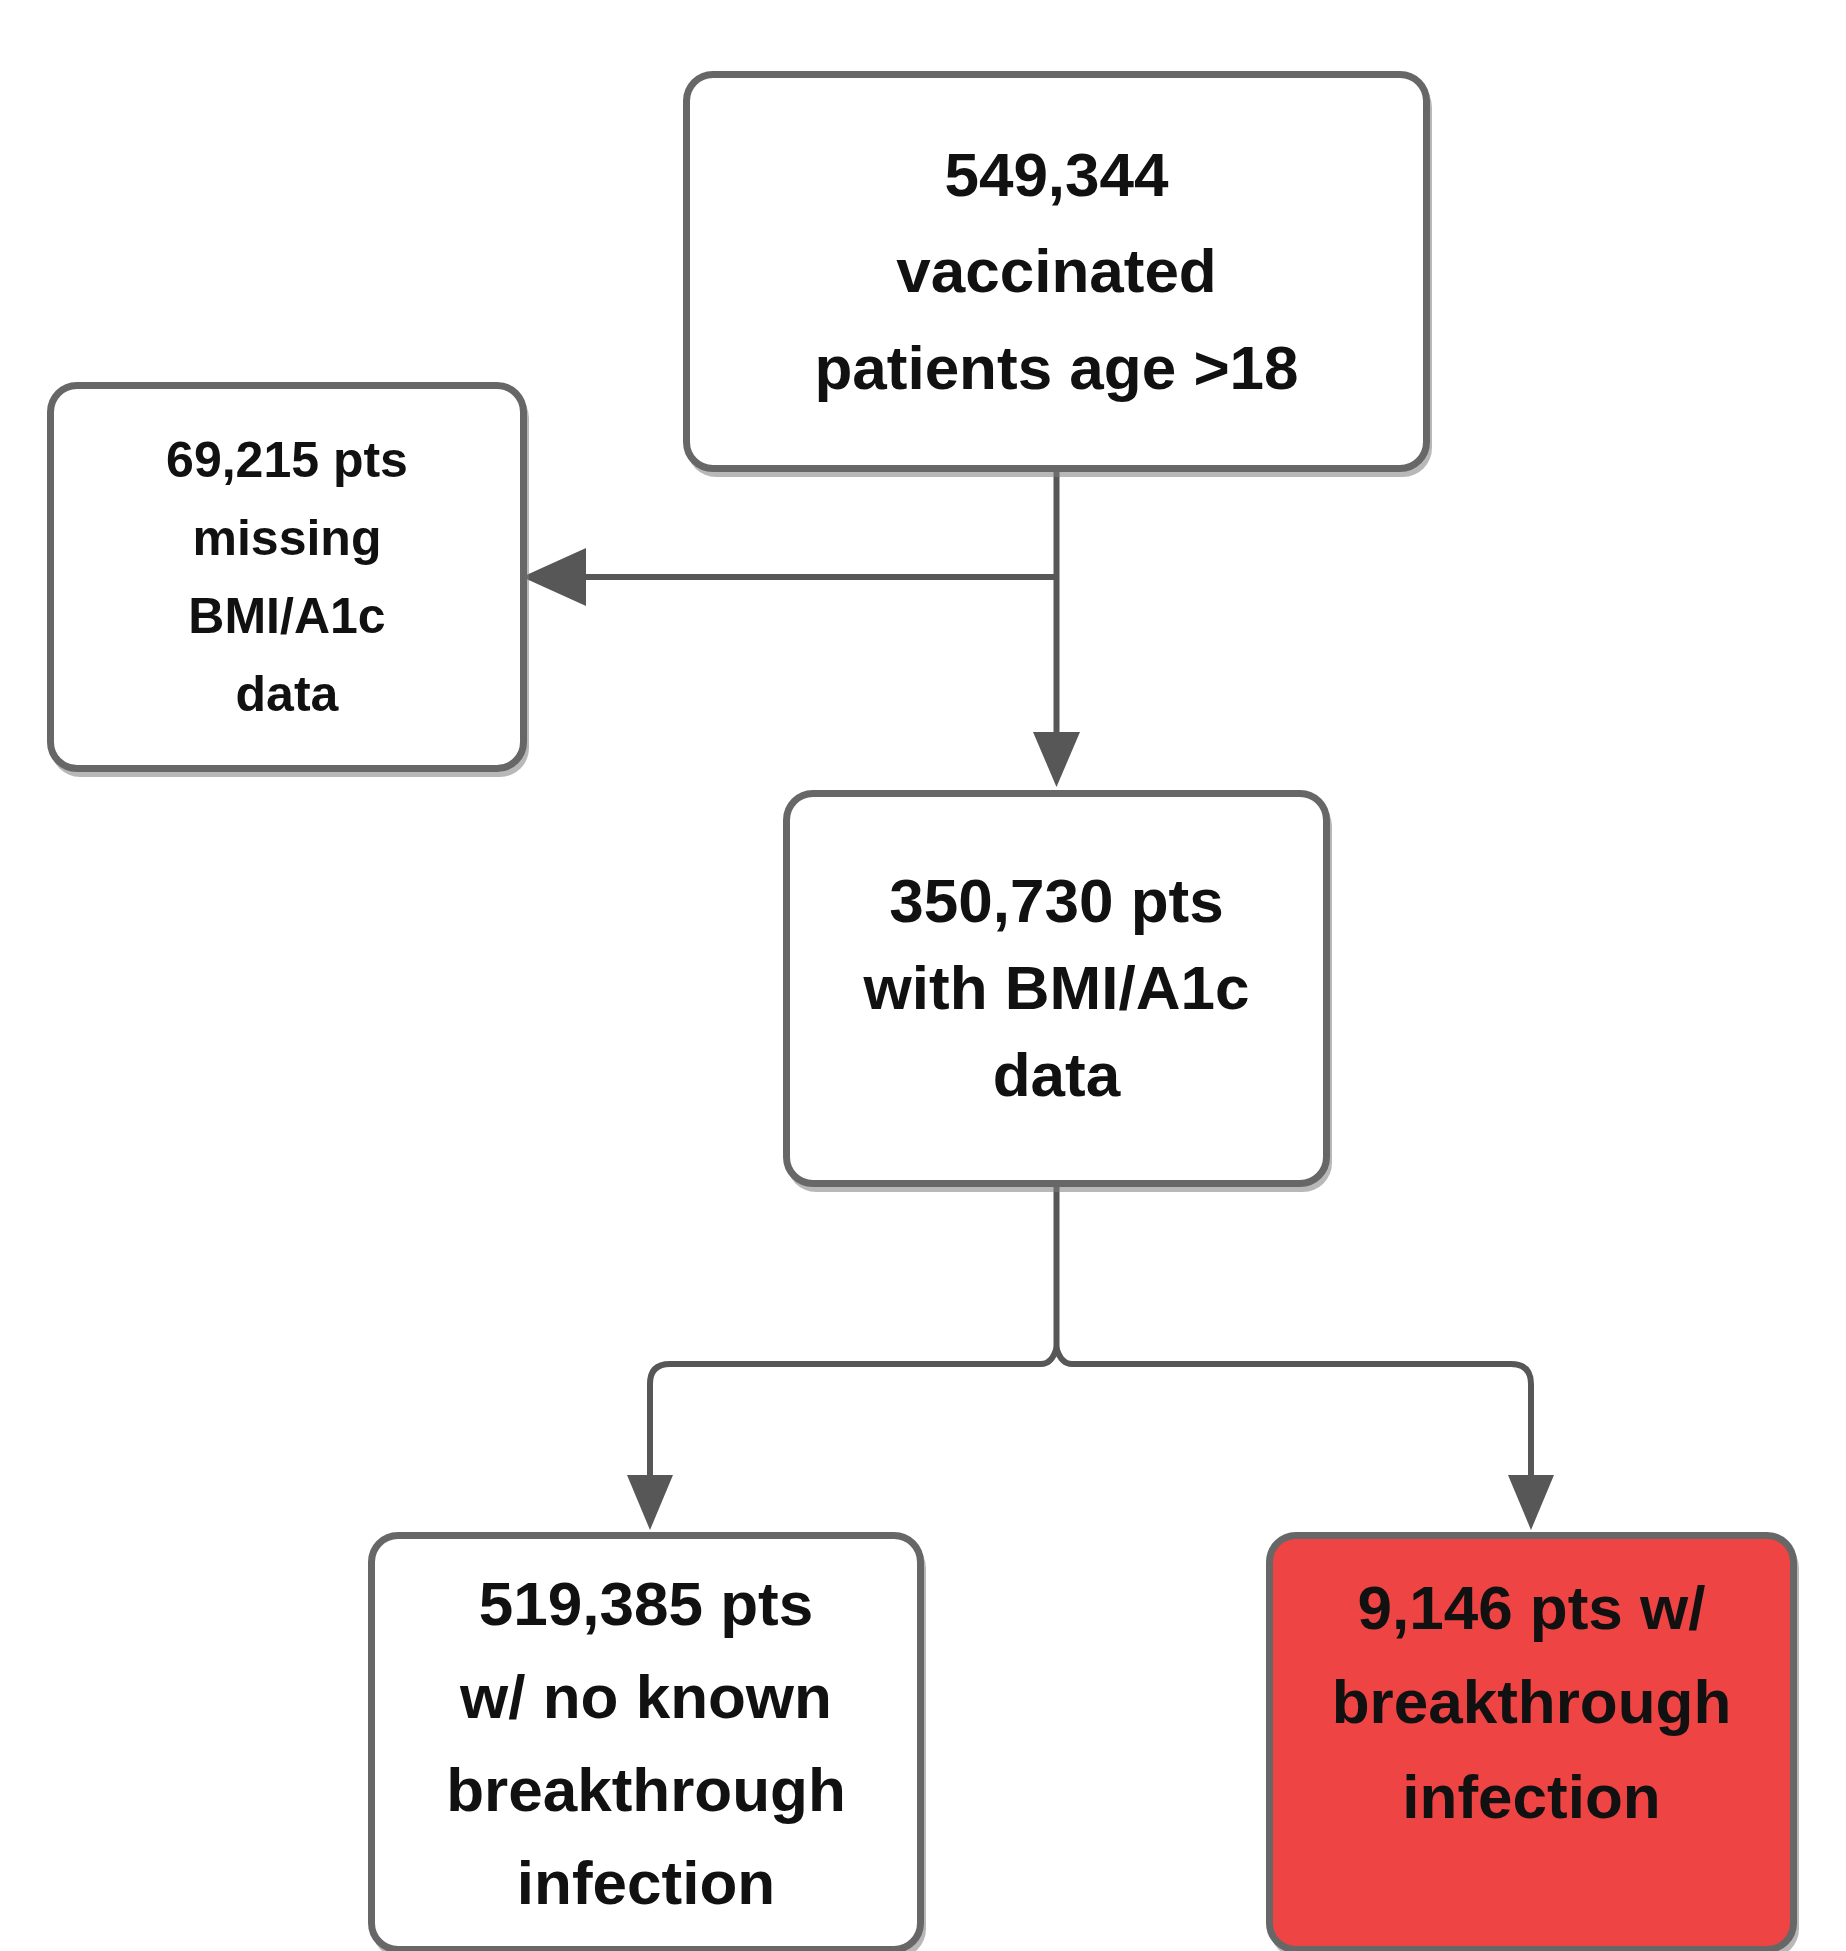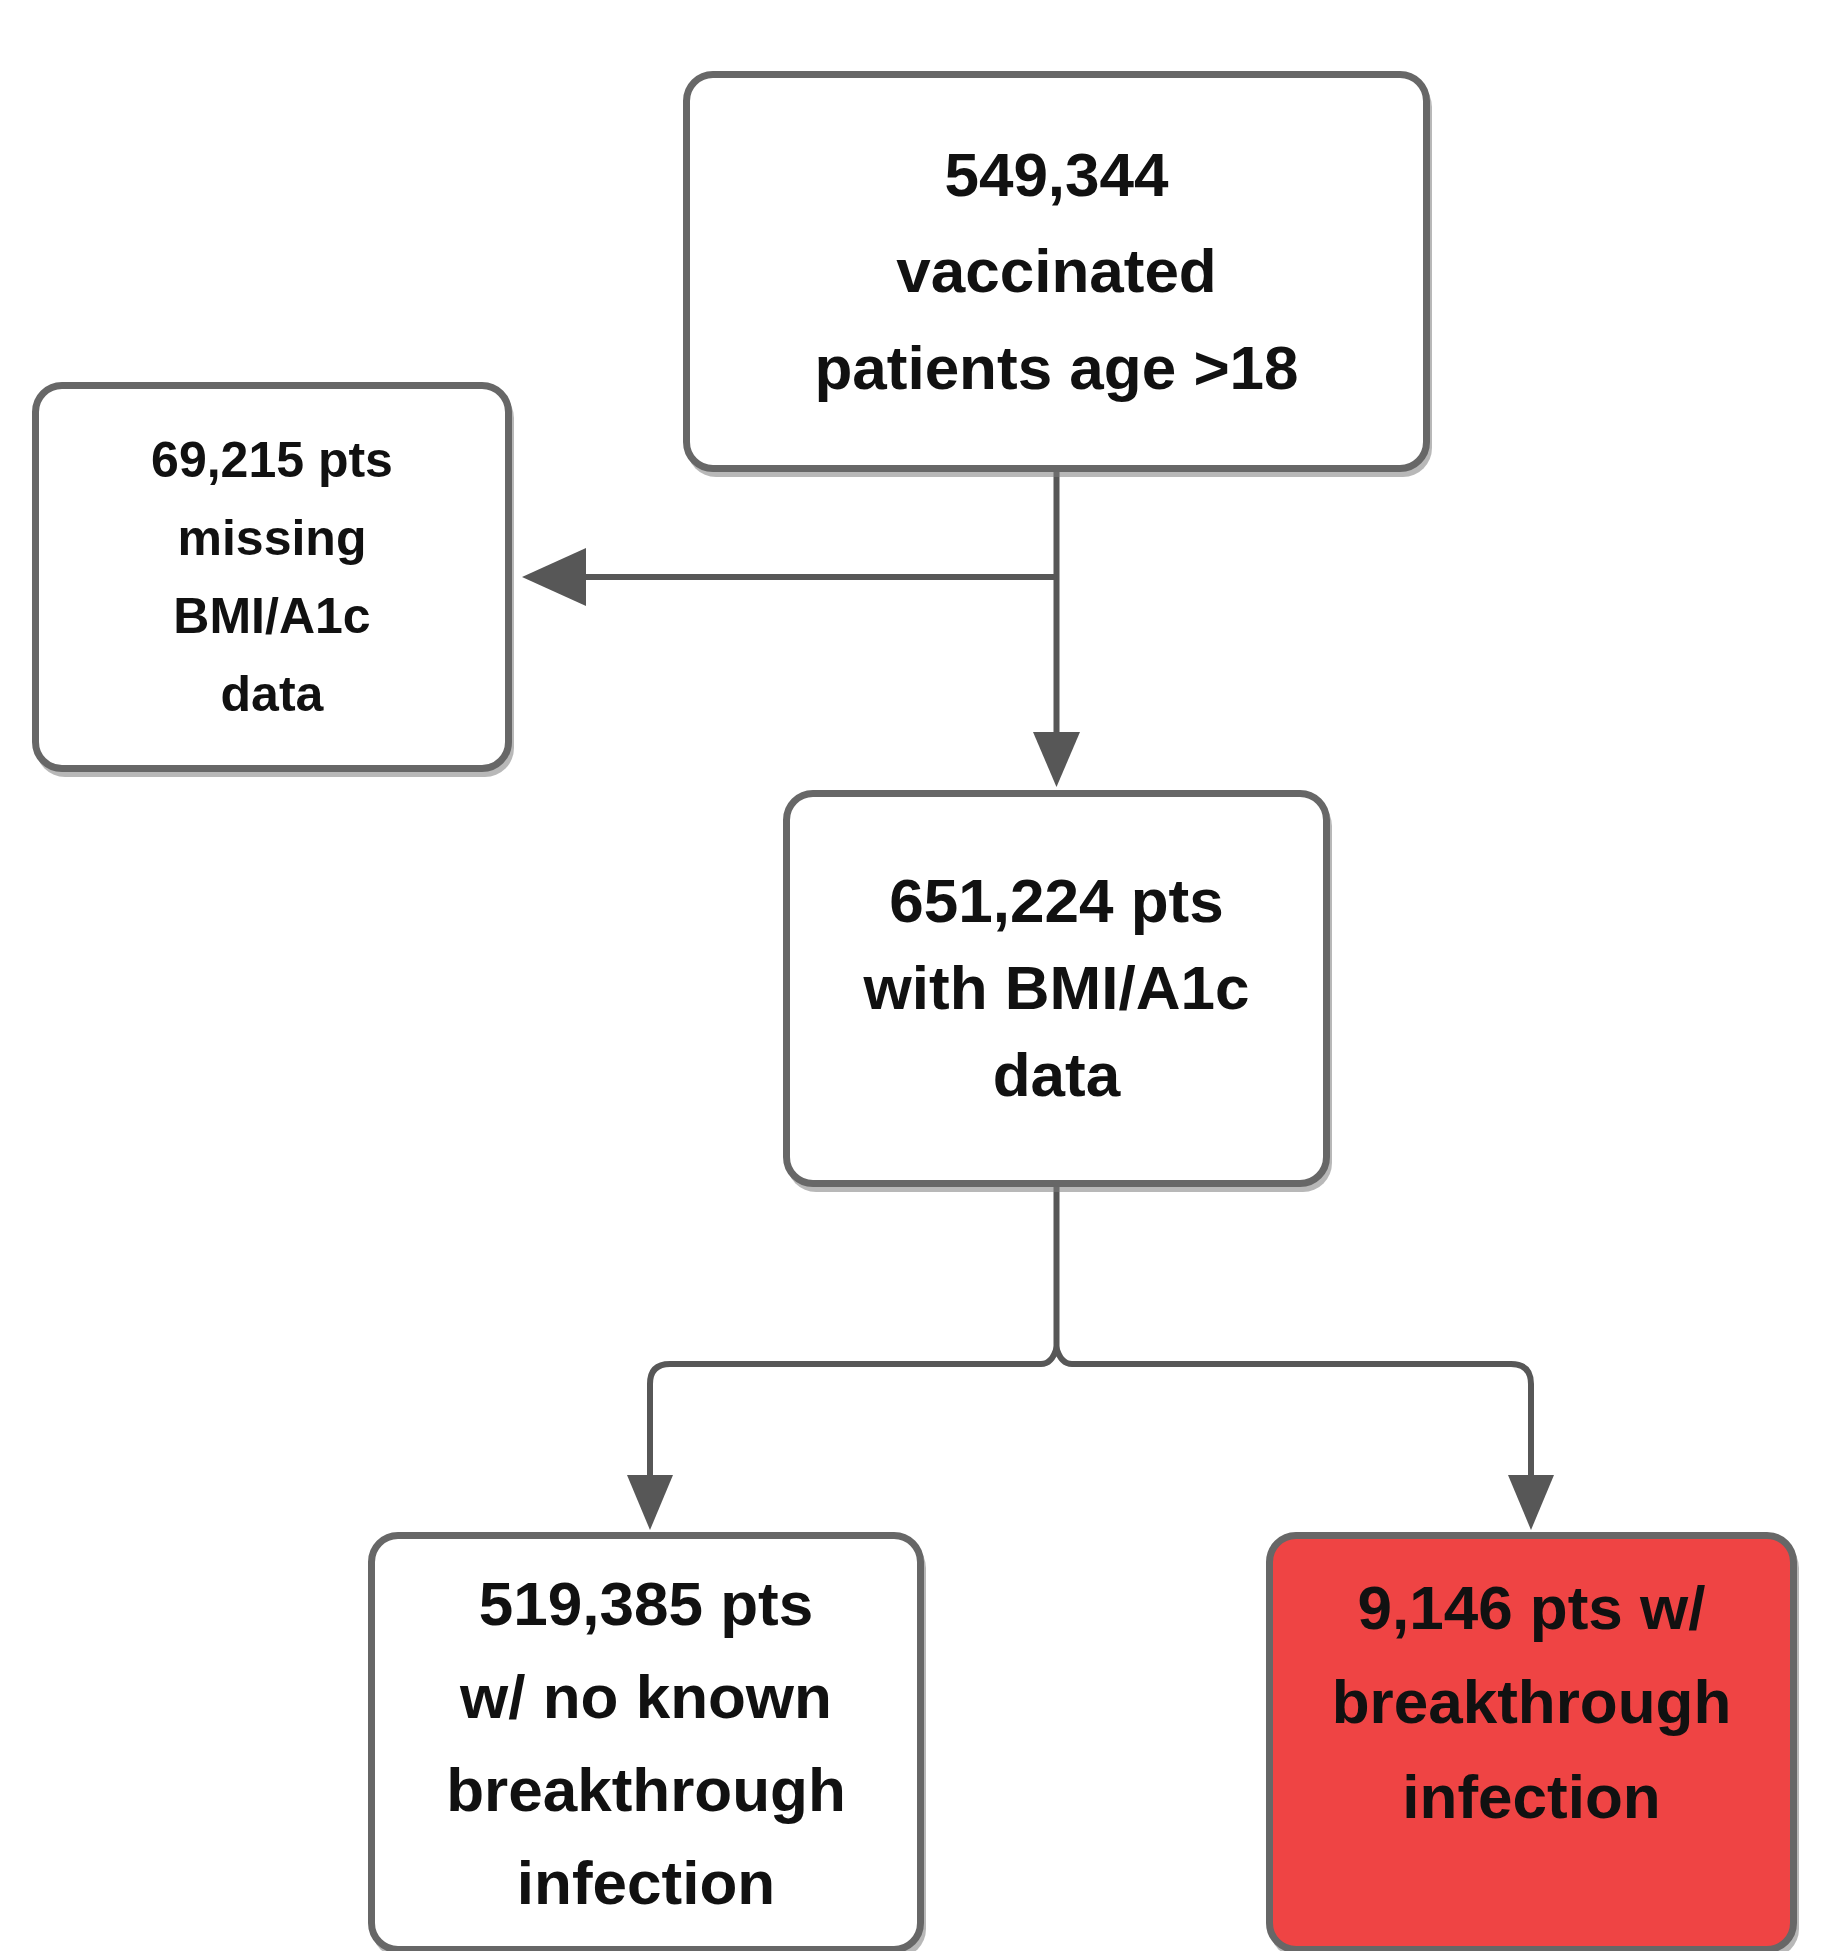--- a/index.html
+++ b/index.html
@@ -48,7 +48,7 @@
     font-size: 62px; line-height: 1.55;
   }
   .node-missing {
-    left: 32px; top: 347px;
+    left: 47px; top: 347px;
     width: 480px; height: 390px;
     font-size: 50px; line-height: 1.56;
   }

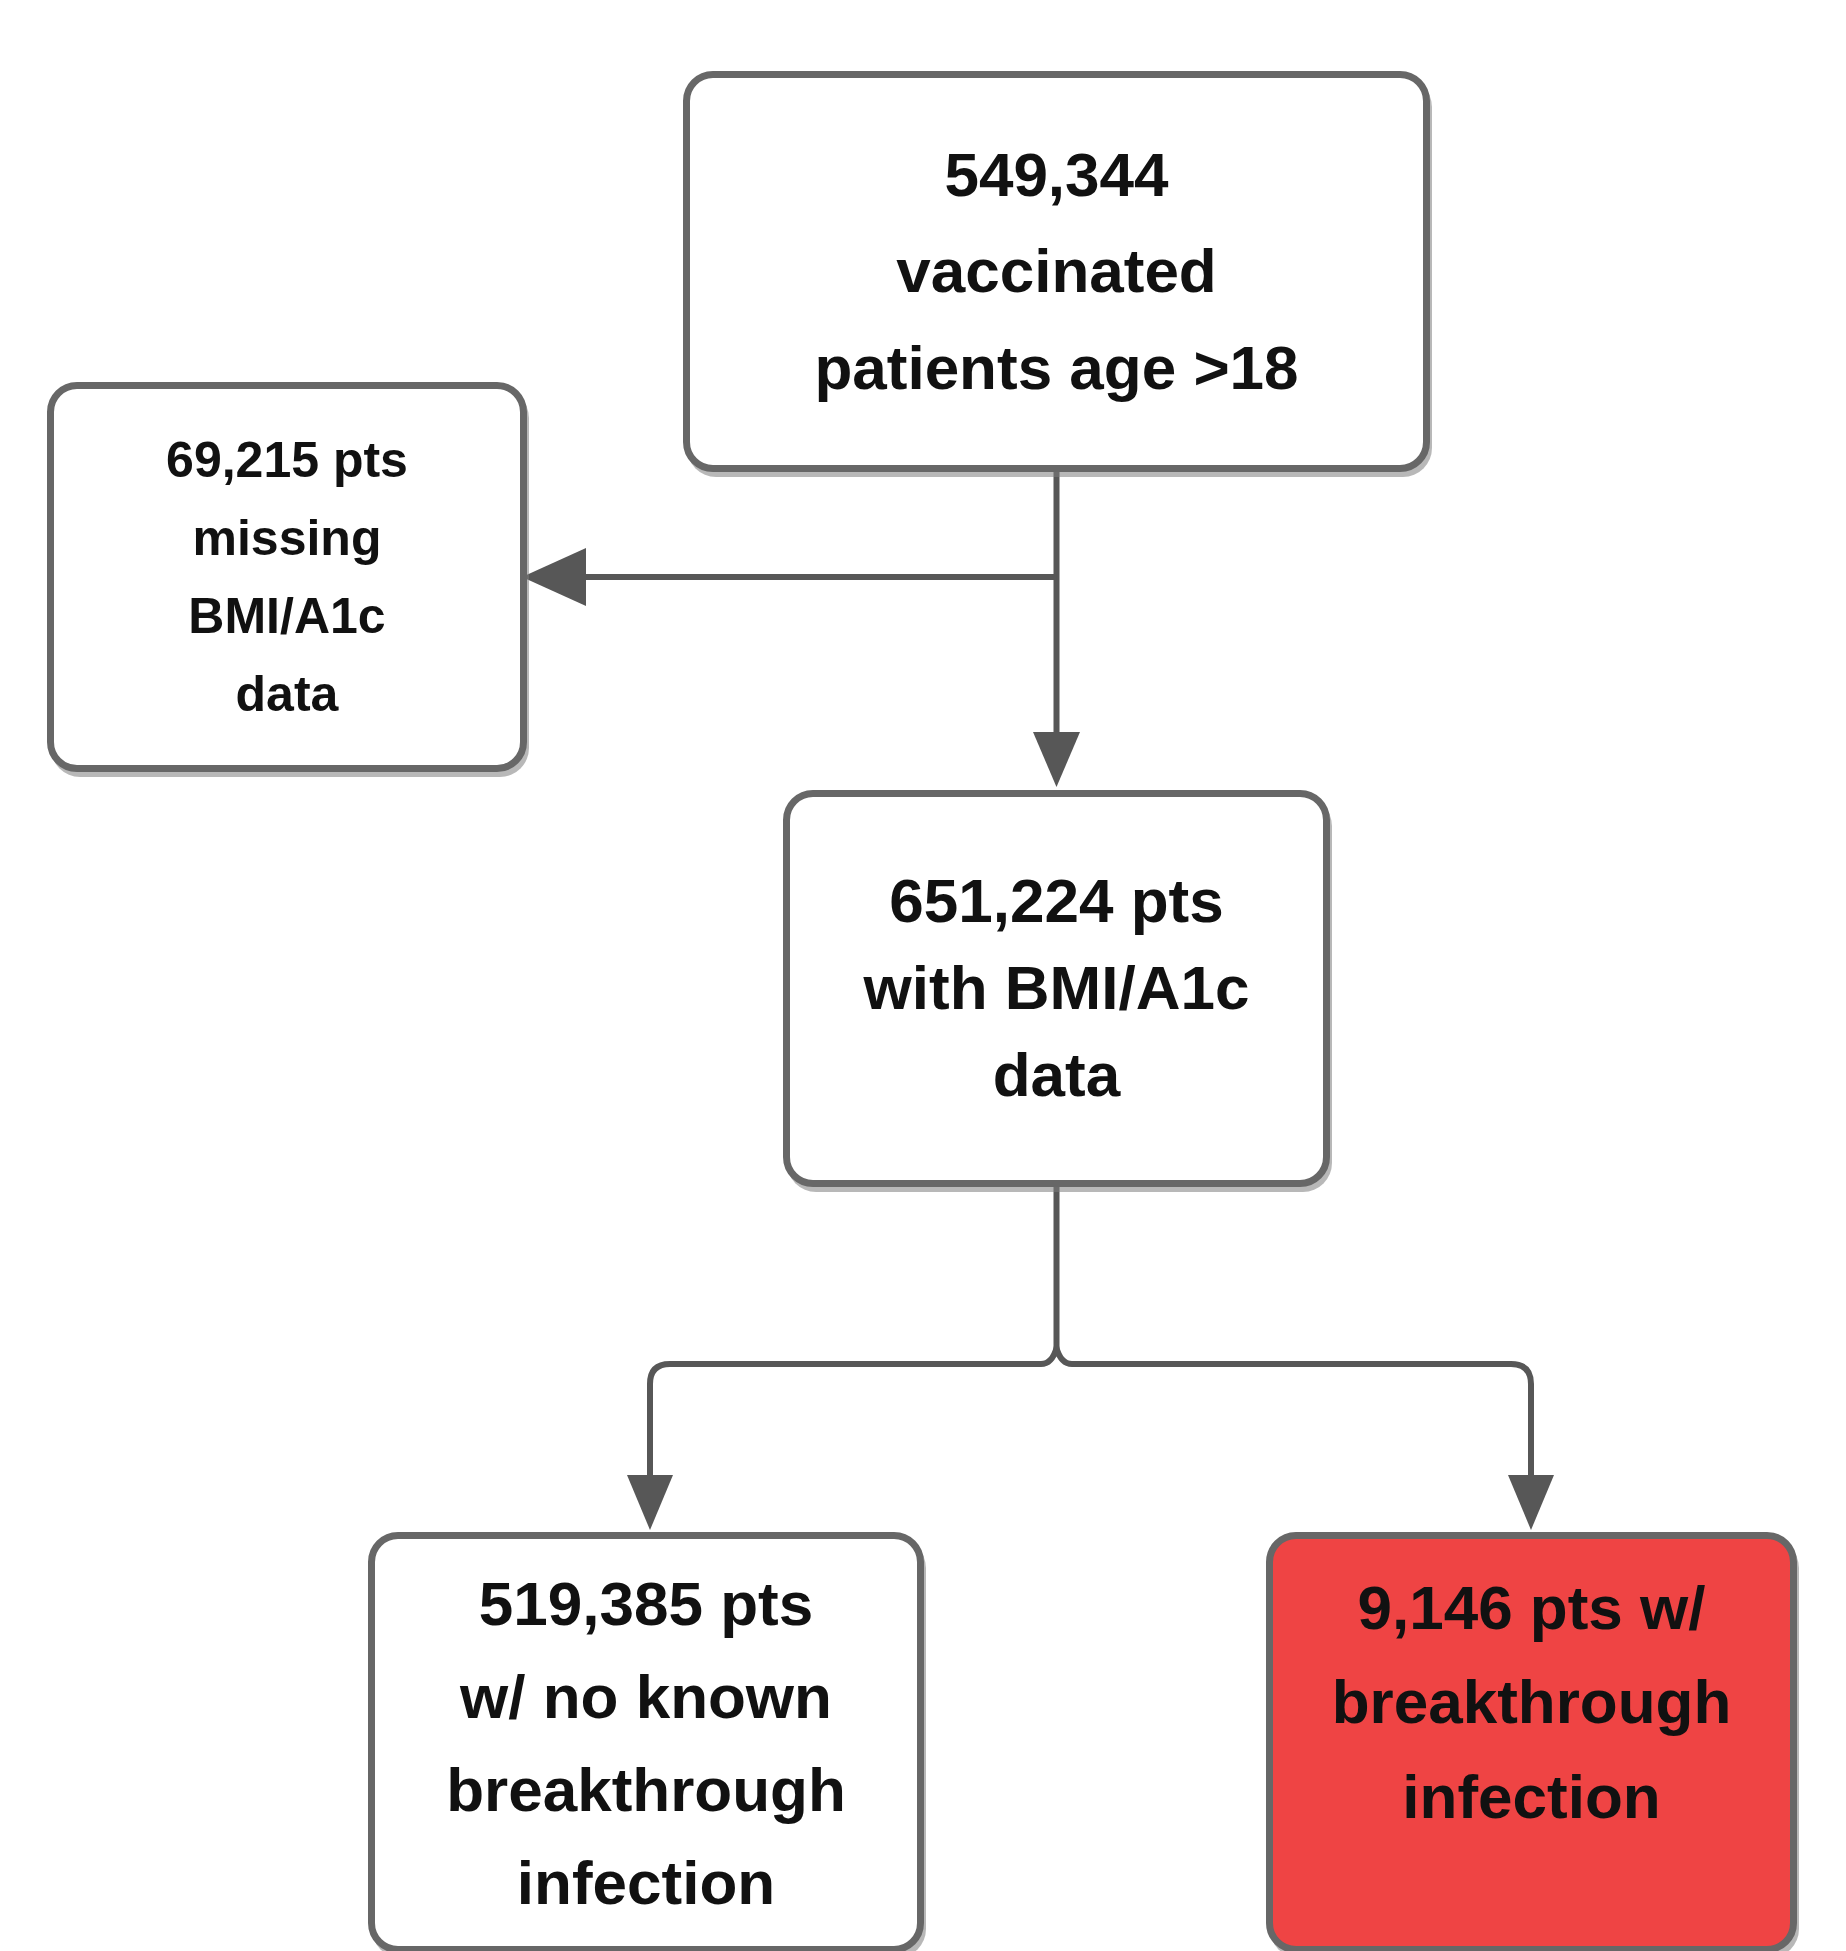--- a/index.html
+++ b/index.html
@@ -104,7 +104,7 @@
   </div>
 
   <div class="node node-withdata" style="border-color: rgb(103, 103, 103); color: rgb(17, 17, 17); background: rgb(255, 255, 255);">
-    <span>651,224 pts
+    <span>350,730 pts
 with BMI/A1c
 data</span>
   </div>

